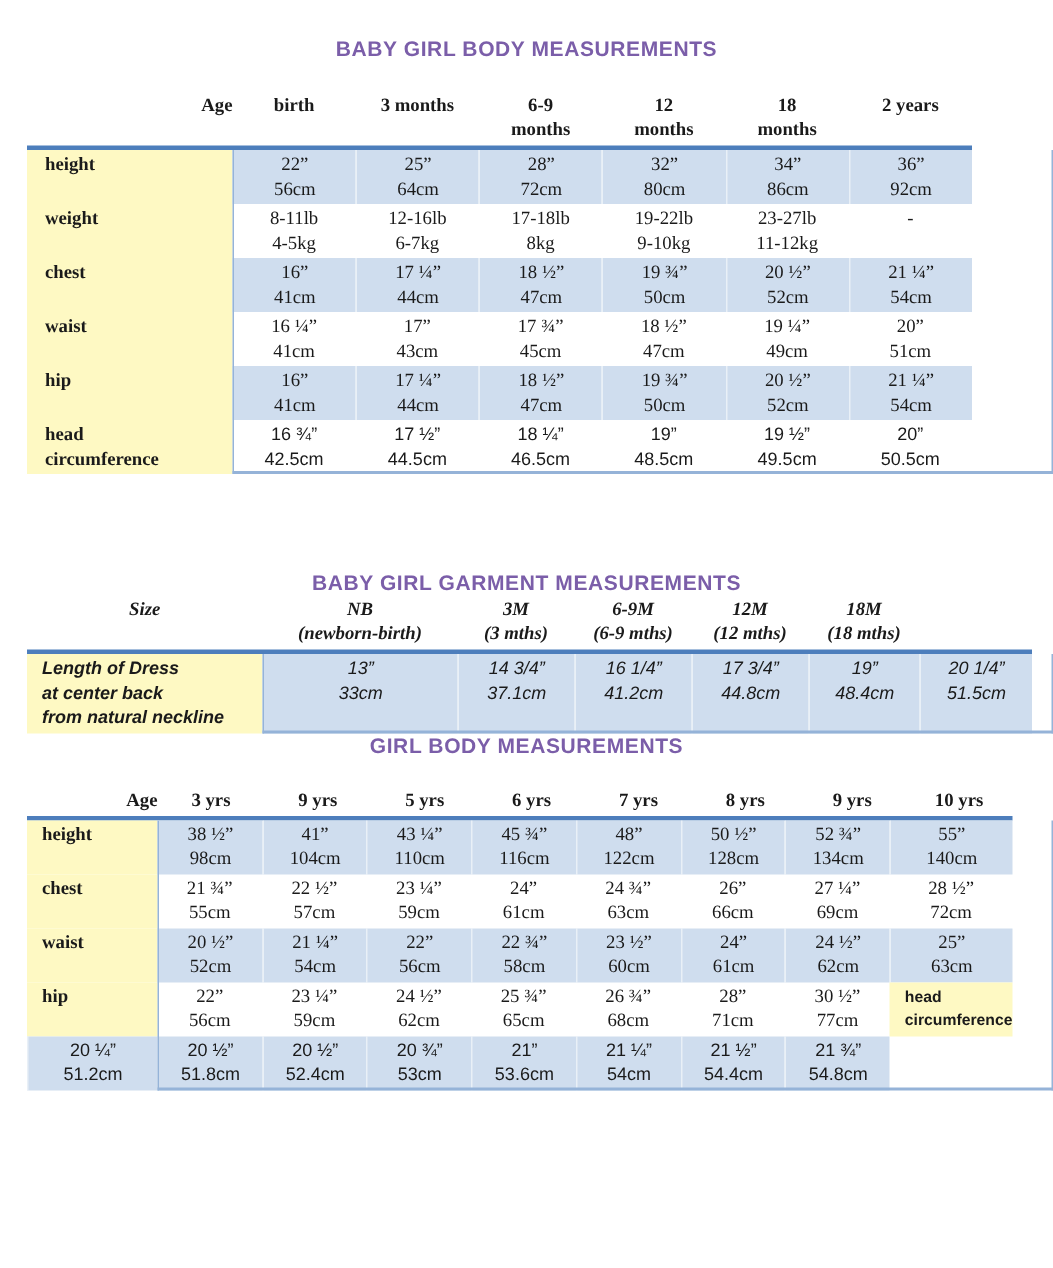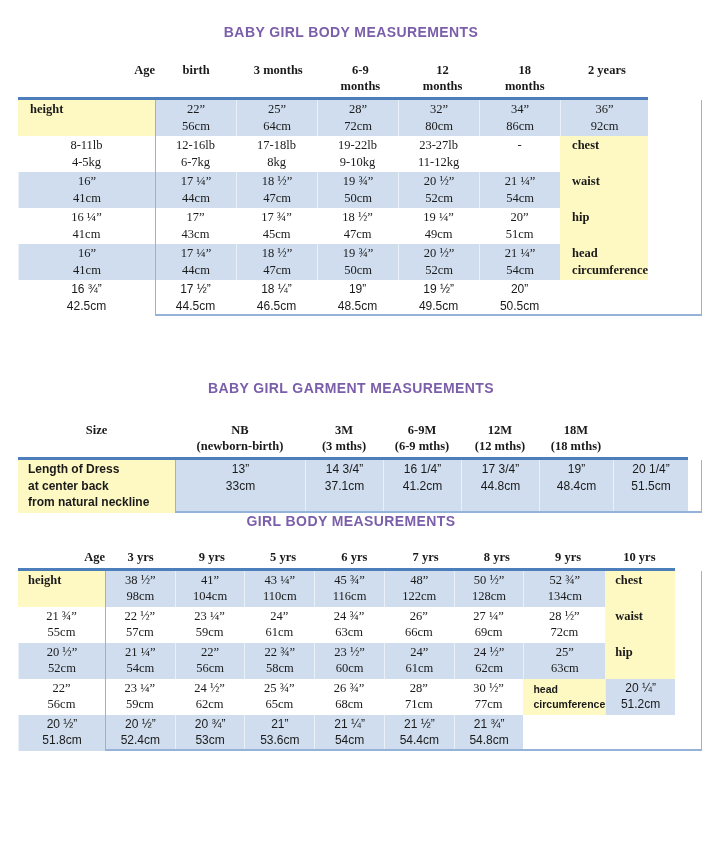--- a/index.html
+++ b/index.html
@@ -127,6 +127,9 @@
               <div class="ln">36”</div>
               <div class="ln">92cm</div>
             </div>
+            <div class="cell row-label">
+              <div class="ln">weight</div>
+            </div>
             <div class="cell">
               <div class="ln">8-11lb</div>
               <div class="ln">4-5kg</div>

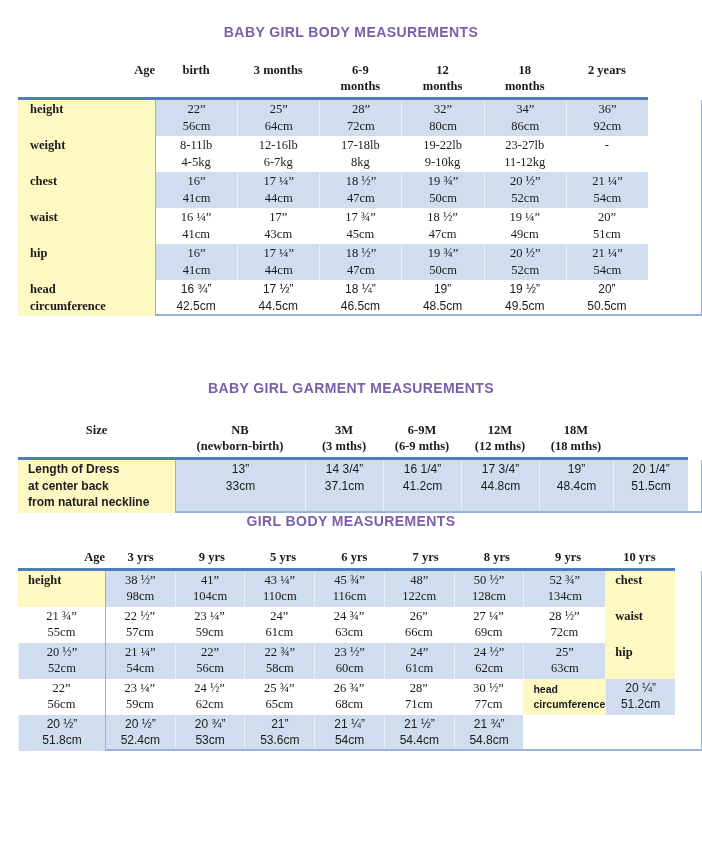--- a/index.html
+++ b/index.html
@@ -27,7 +27,7 @@
   .sec1 .doc-title,.sec2 .doc-title{margin-bottom:0;}
   .sec0 .tbl{margin-top:22px;}
   .sec1{margin-top:64px;}
-  .sec1 .tbl{margin-top:26px;}
+  .sec1 .tbl{margin-top:2px;font-style:italic;}
   .sec2{}
   .sec2 .tbl{margin-top:20px;}
 

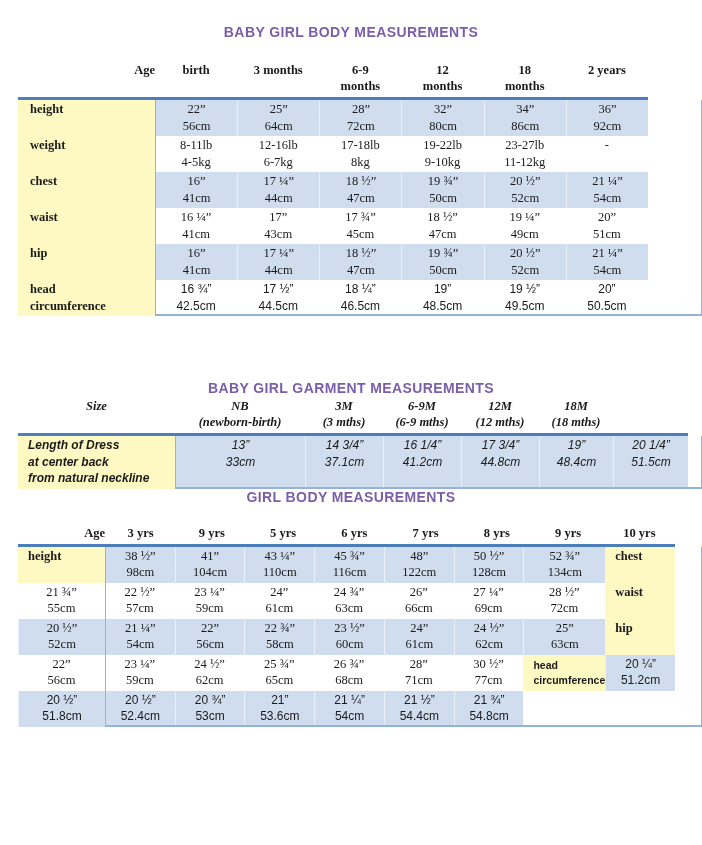--- a/index.html
+++ b/index.html
@@ -395,6 +395,10 @@
               <div class="ln">52 ¾”</div>
               <div class="ln">134cm</div>
             </div>
+            <div class="cell shaded">
+              <div class="ln">55”</div>
+              <div class="ln">140cm</div>
+            </div>
             <div class="cell row-label">
               <div class="ln">chest</div>
             </div>

